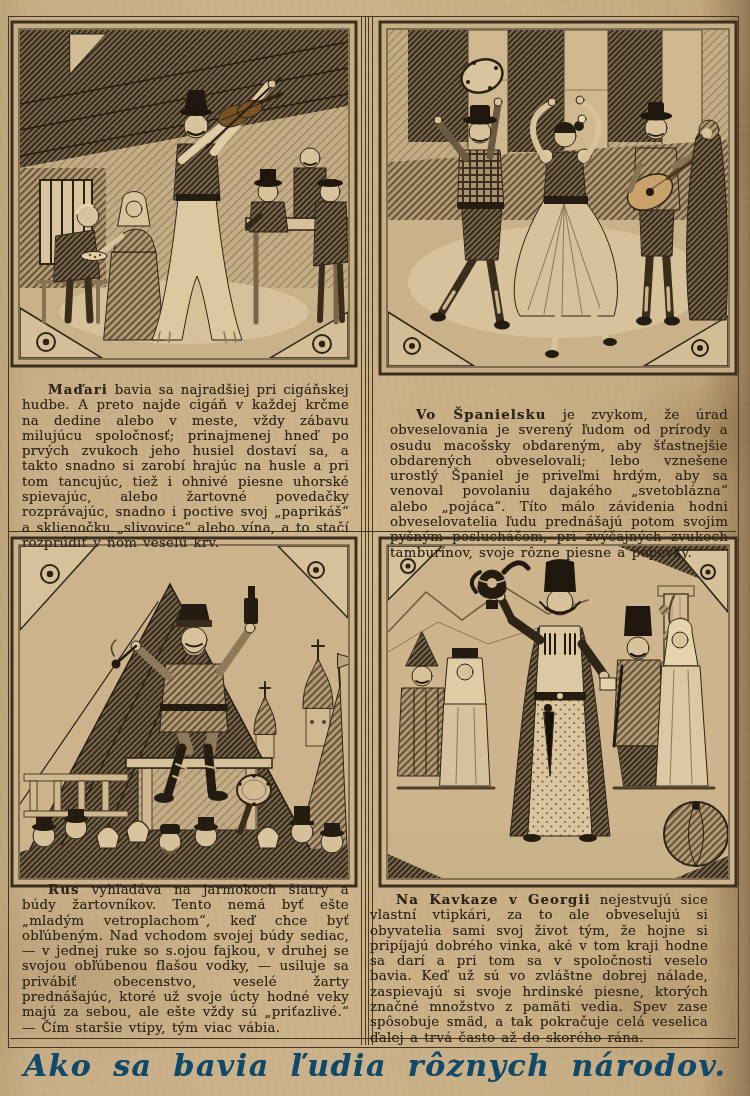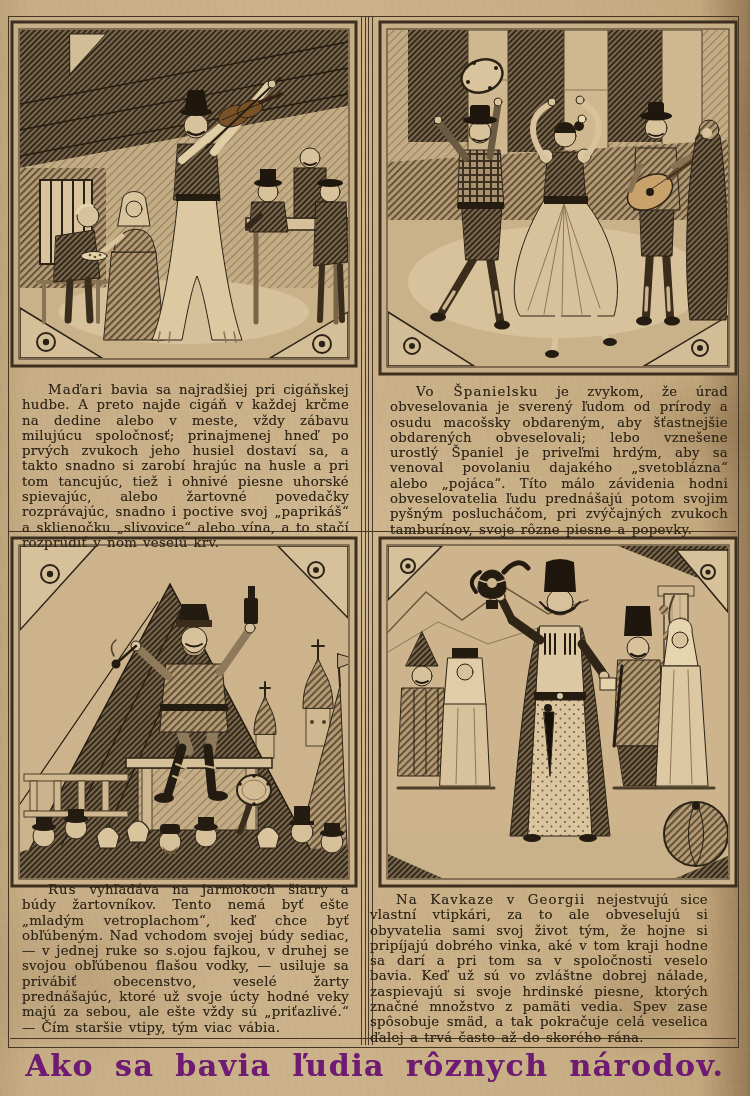--- a/index.html
+++ b/index.html
@@ -48,7 +48,7 @@
     text-shadow:0 0 .4px rgba(46,37,24,.45);
   }
   .caption p{margin:0;text-indent:26px;}
-  .lead{font-weight:normal;letter-spacing:1.1px;}
+  .lead{font-weight:bold;letter-spacing:1.1px;}
   .title{
     position:absolute;left:0;width:750px;top:1048px;text-align:center;
     font-size:30px;font-weight:bold;color:#701a75;

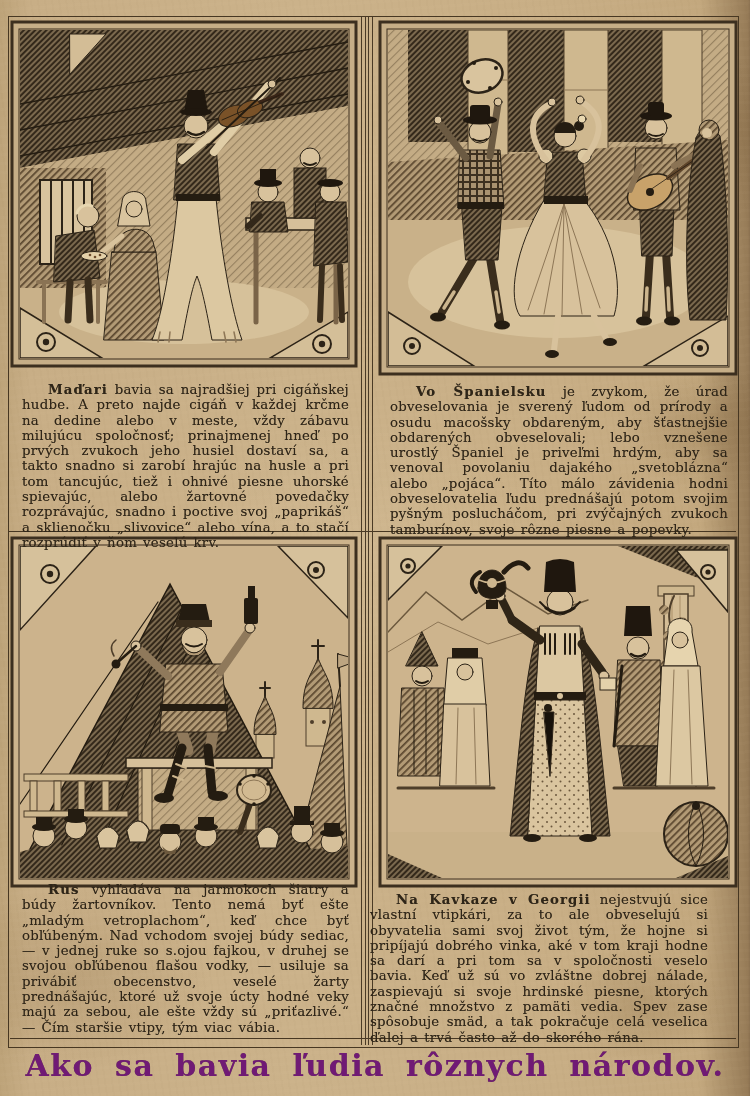--- a/index.html
+++ b/index.html
@@ -499,7 +499,7 @@
   <p><span class="lead">Maďari</span><span> bavia sa najradšiej pri cigáňskej hudbe. A preto najde cigáň v každej krčme na dedine alebo v meste, vždy zábavu milujúcu spoločnosť; prinajmenej hneď po prvých zvukoch jeho husiel dostaví sa, a takto snadno si zarobí hrajúc na husle a pri tom tancujúc, tiež i ohnivé piesne uhorské spievajúc, alebo žartovné povedačky rozprávajúc, snadno i poctive svoj „paprikáš“ a sklienočku „slivovice“ alebo vína, a to stačí rozprúdiť v ňom veselú krv.</span></p>
 </div>
 
-<div class="caption" style="left:390px;top:384px;width:338px;height:146px">
+<div class="caption" style="left:390px;top:407px;width:338px;height:146px">
   <p><span class="lead">Vo Španielsku</span><span> je zvykom, že úrad obveselovania je sverený ľudom od prírody a osudu macošsky obdareným, aby šťastnejšie obdarených obveselovali; lebo vznešene urostlý Španiel je priveľmi hrdým, aby sa venoval povolaniu dajakého „svetoblázna“ alebo „pojáca“. Títo málo závidenia hodni obveselovatelia ľudu prednášajú potom svojim pyšným poslucháčom, pri zvýčajných zvukoch tamburínov, svoje rôzne piesne a popevky.</span></p>
 </div>
 

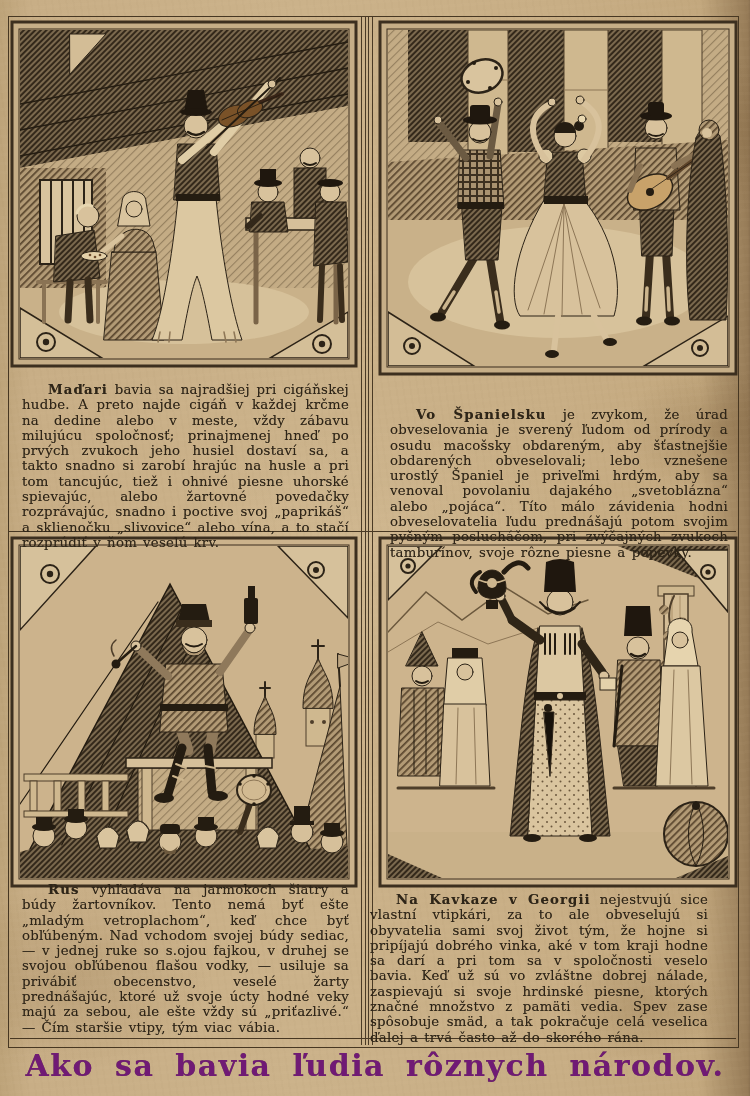--- a/index.html
+++ b/index.html
@@ -51,9 +51,10 @@
   .lead{font-weight:bold;letter-spacing:1.1px;}
   .title{
     position:absolute;left:0;width:750px;top:1048px;text-align:center;
-    font-size:30px;font-weight:bold;color:#701a75;
+    font-size:30px;font-weight:bold;color:#0c4a6e;
     letter-spacing:1.5px;word-spacing:9px;
     text-shadow:0 0 .6px rgba(36,28,17,.5);
+    font-style:italic;
   }
   svg{shape-rendering:geometricPrecision;}
 </style>

